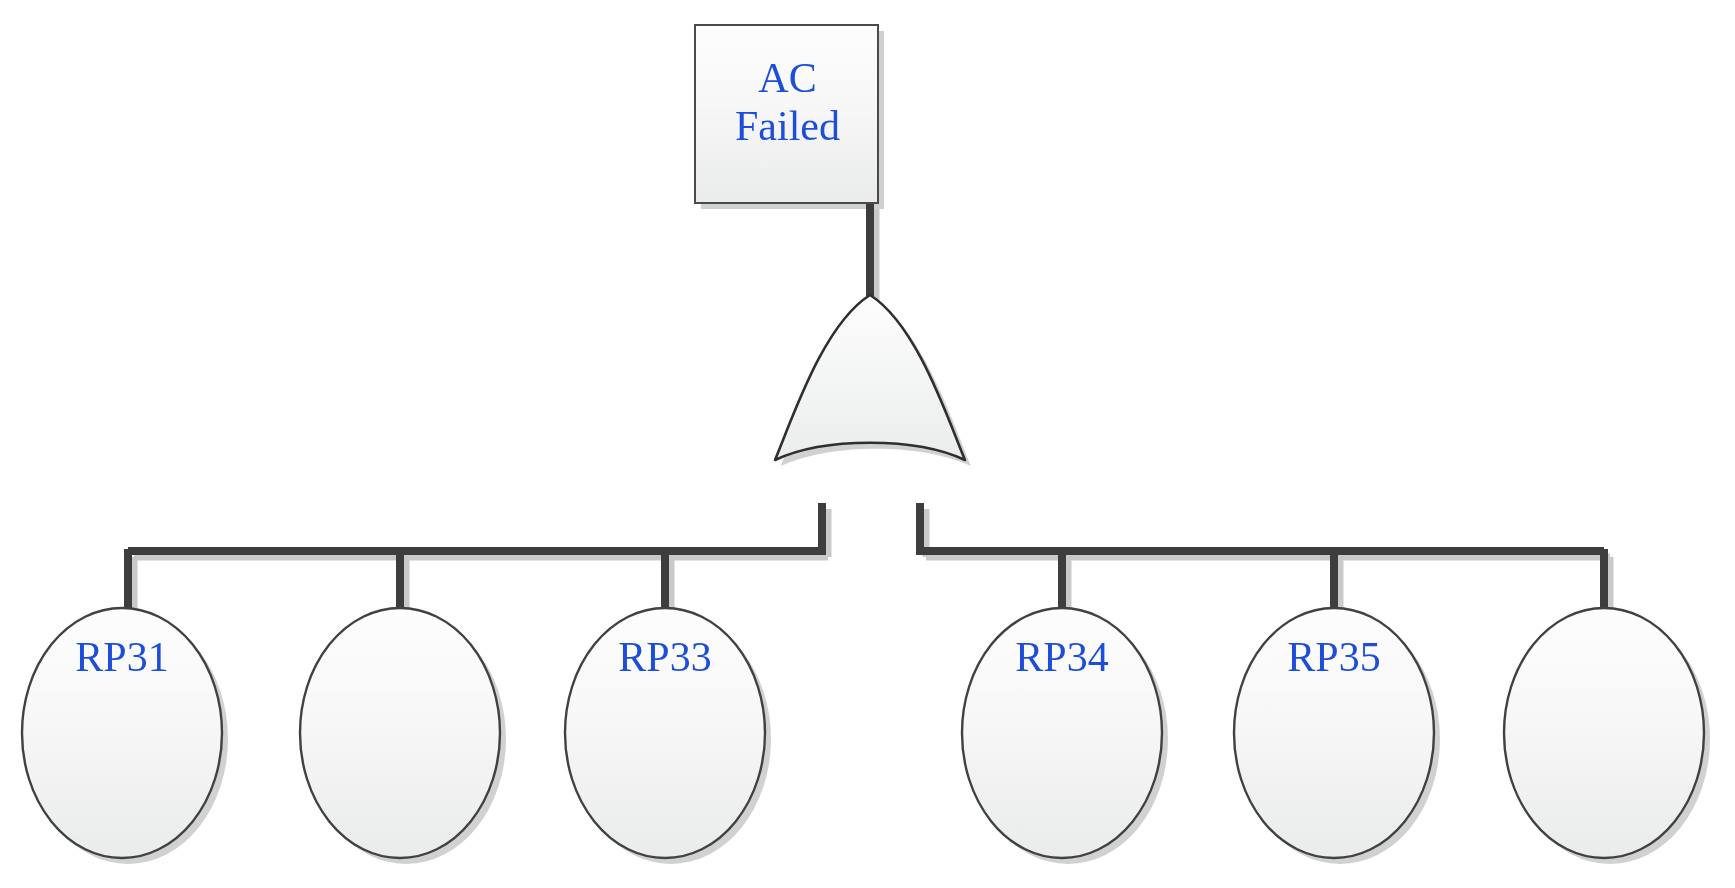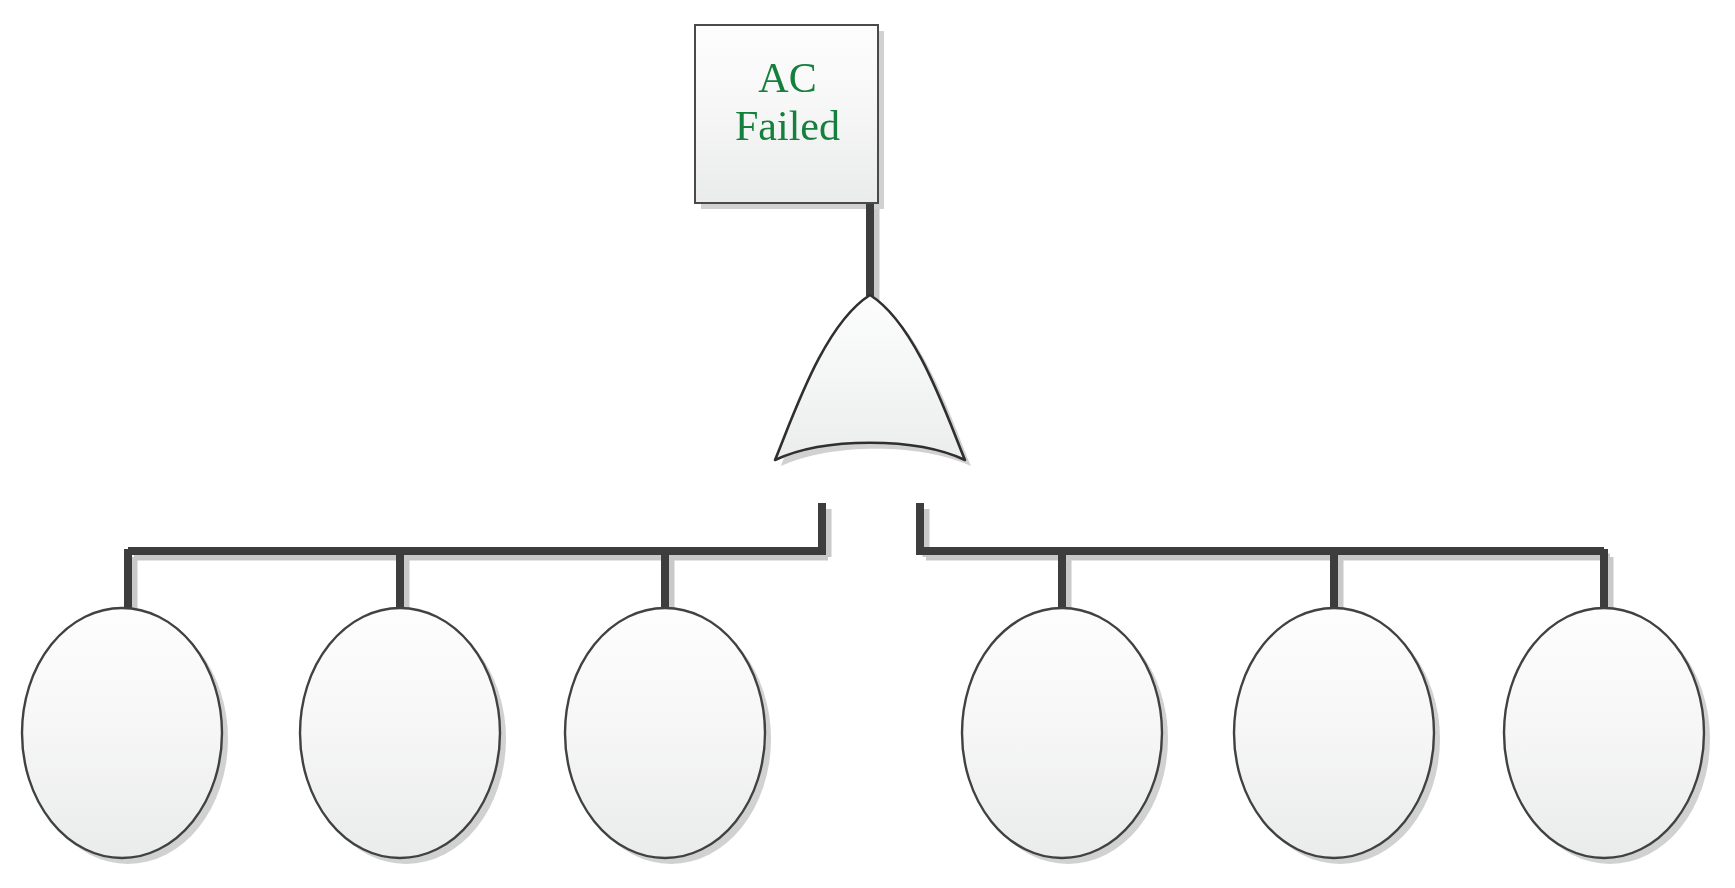--- a/index.html
+++ b/index.html
@@ -26,7 +26,7 @@
   .node-label {
     position: absolute;
     text-align: center;
-    color: #15803d;
+    color: #1d4ed8;
     font-family: "Liberation Serif", "DejaVu Serif", serif;
     pointer-events: none;
     line-height: 1.14;

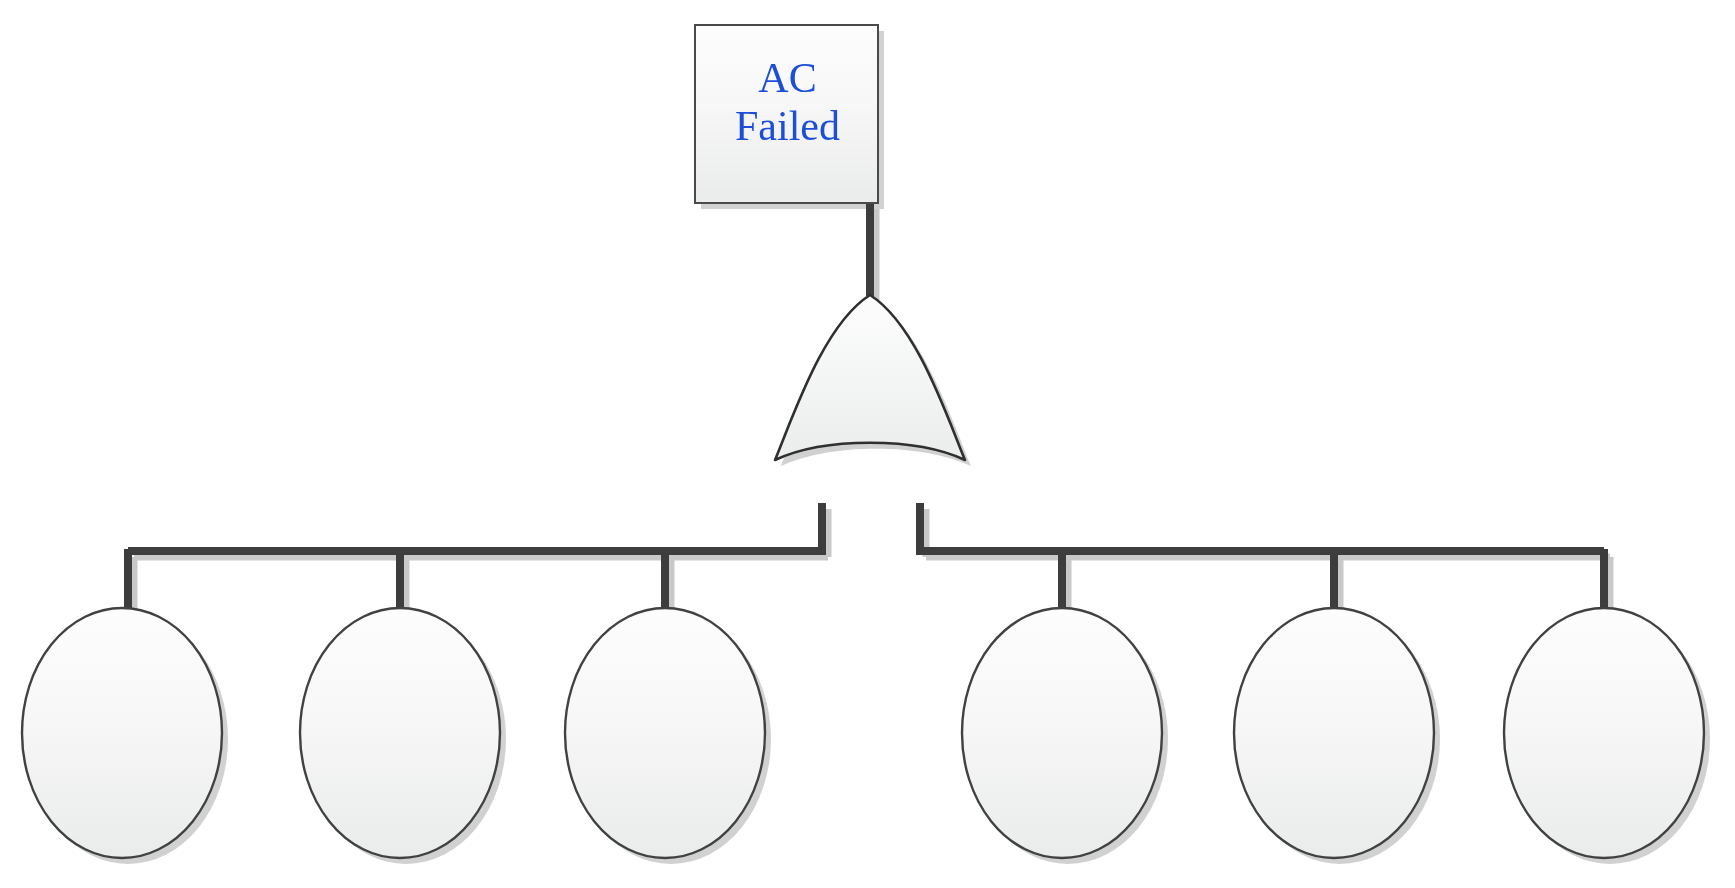--- a/index.html
+++ b/index.html
@@ -119,6 +119,7 @@
   <div class="node-label" id="top-event-label">AC
 Failed</div>
 
+  <div class="node-label basic-event-label" style="left:22px;  top:634px;">RP31</div>
 
 </div>
 

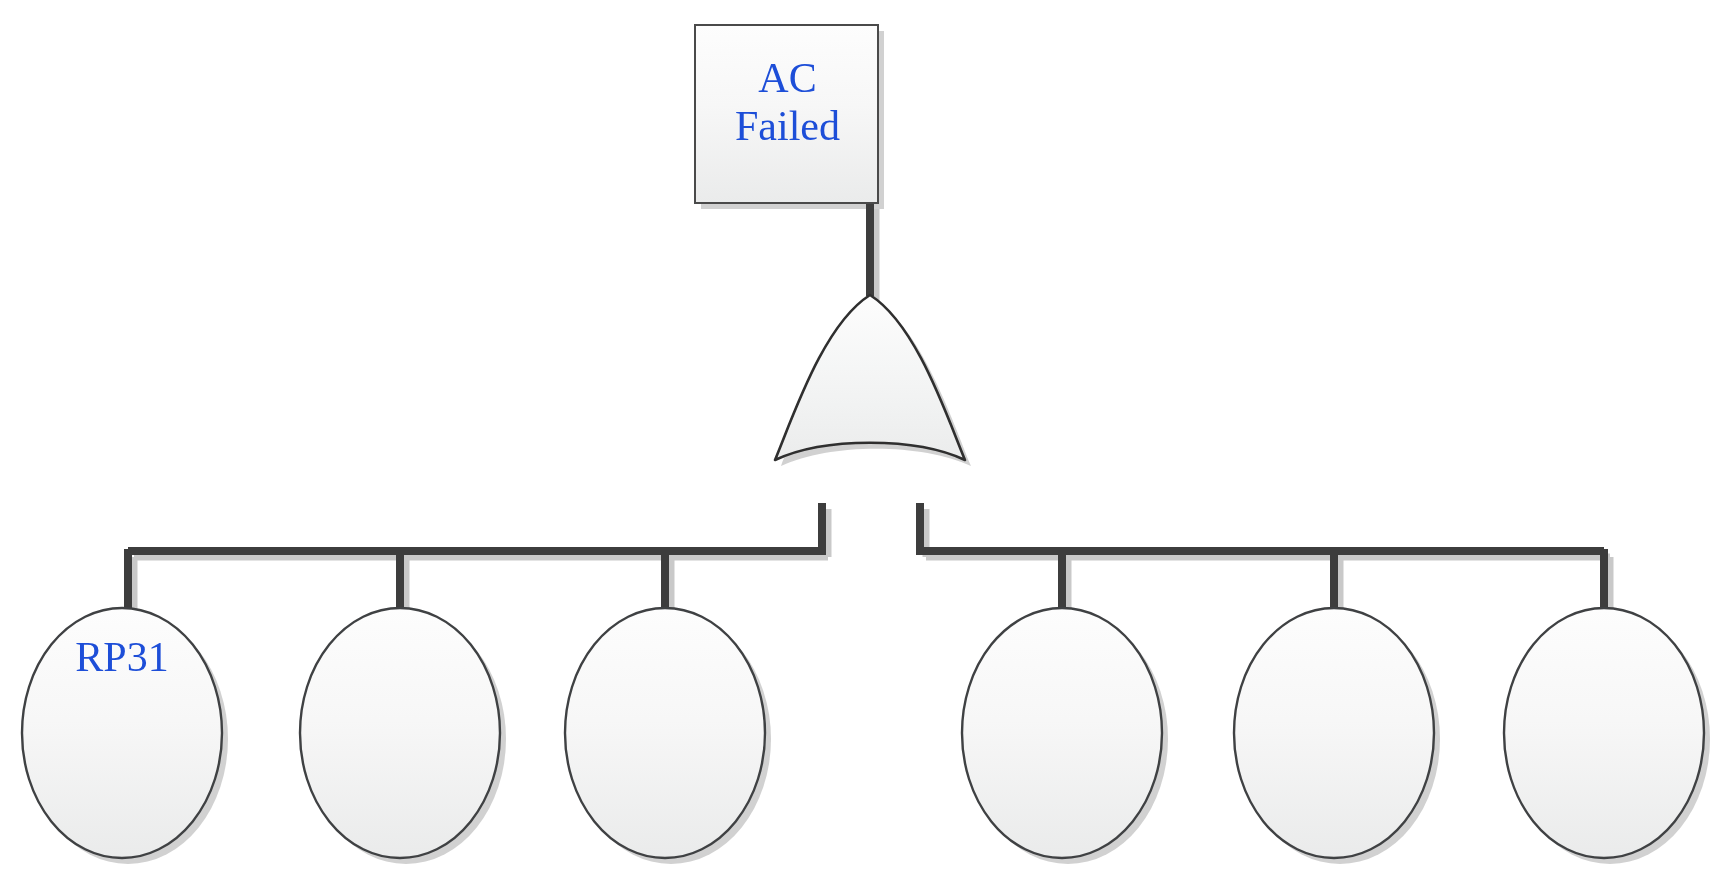--- a/index.html
+++ b/index.html
@@ -120,6 +120,7 @@
 Failed</div>
 
   <div class="node-label basic-event-label" style="left:22px;  top:634px;">RP31</div>
+  <div class="node-label basic-event-label" style="left:565px; top:634px;">RP33</div>
 
 </div>
 

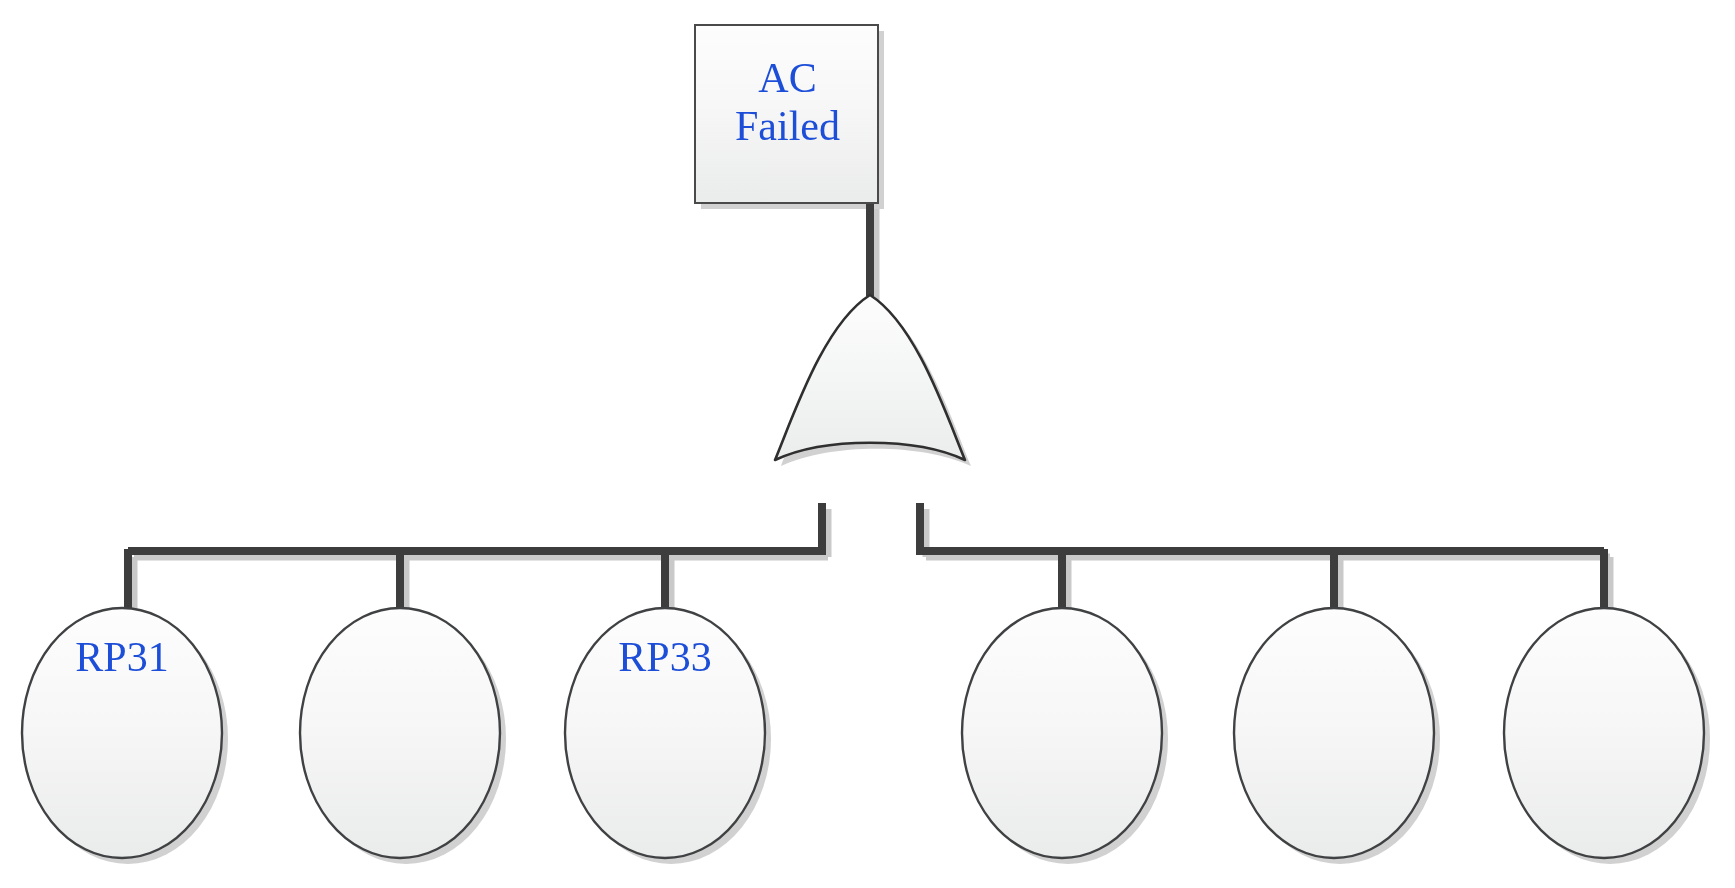--- a/index.html
+++ b/index.html
@@ -121,6 +121,7 @@
 
   <div class="node-label basic-event-label" style="left:22px;  top:634px;">RP31</div>
   <div class="node-label basic-event-label" style="left:565px; top:634px;">RP33</div>
+  <div class="node-label basic-event-label" style="left:962px; top:634px;">RP34</div>
 
 </div>
 

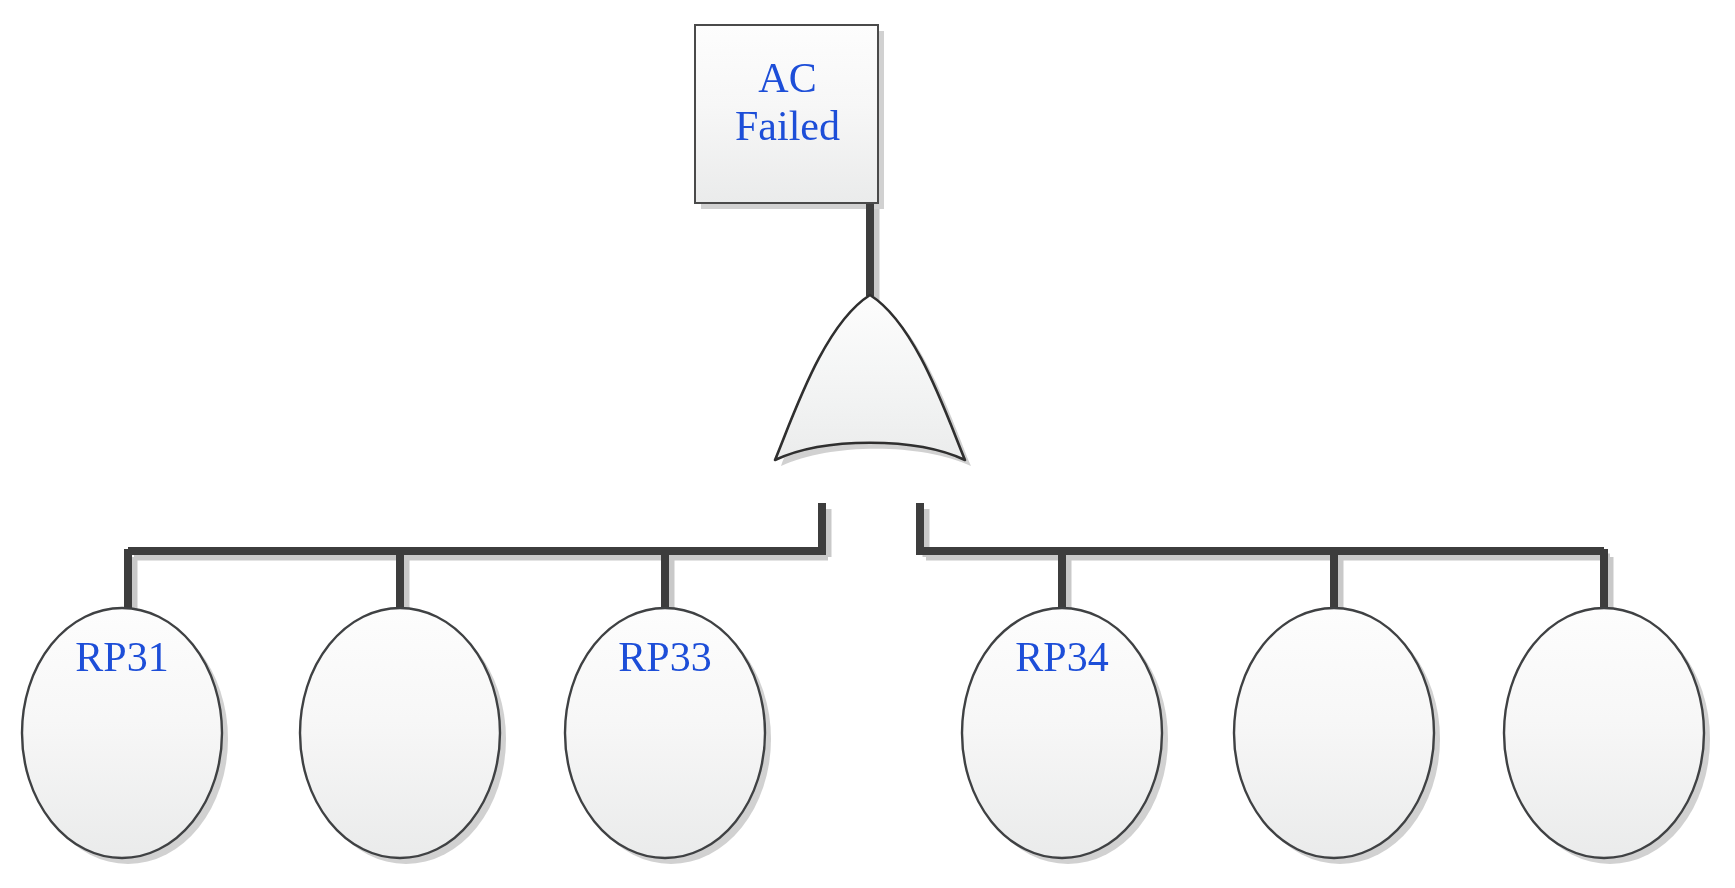--- a/index.html
+++ b/index.html
@@ -122,6 +122,7 @@
   <div class="node-label basic-event-label" style="left:22px;  top:634px;">RP31</div>
   <div class="node-label basic-event-label" style="left:565px; top:634px;">RP33</div>
   <div class="node-label basic-event-label" style="left:962px; top:634px;">RP34</div>
+  <div class="node-label basic-event-label" style="left:1234px;top:634px;">RP35</div>
 
 </div>
 

